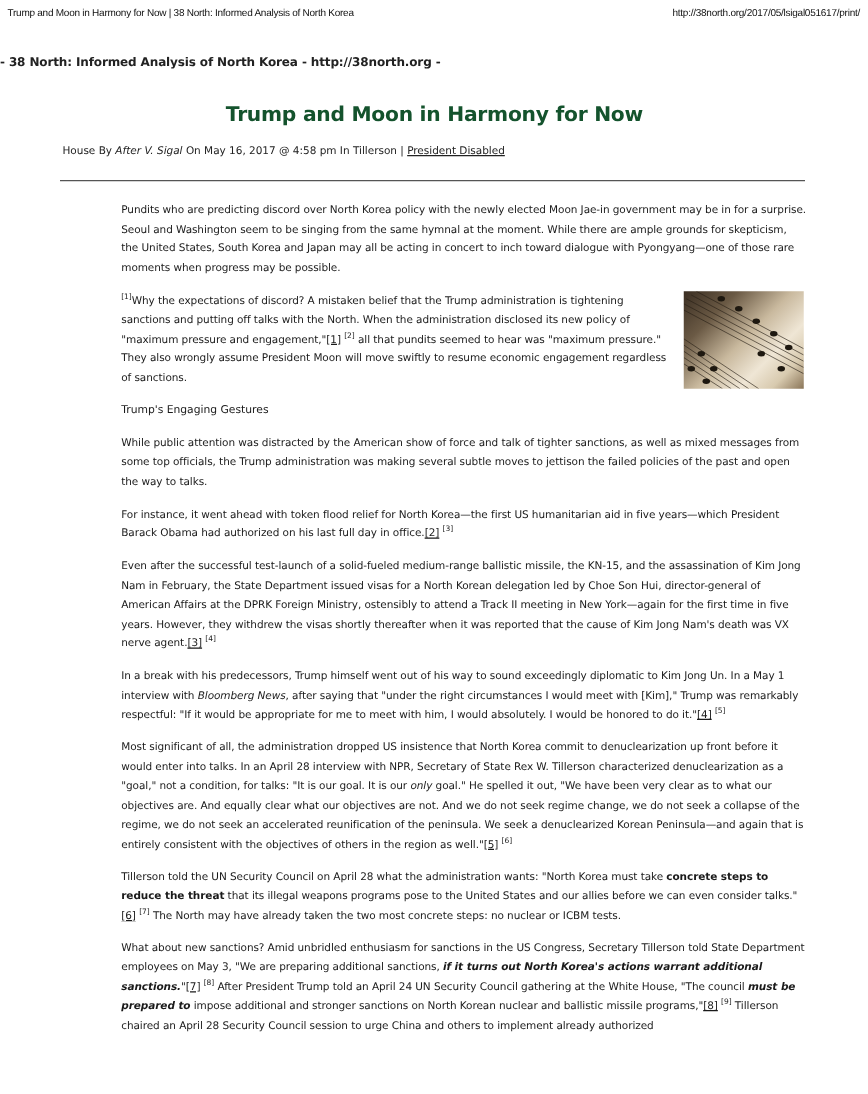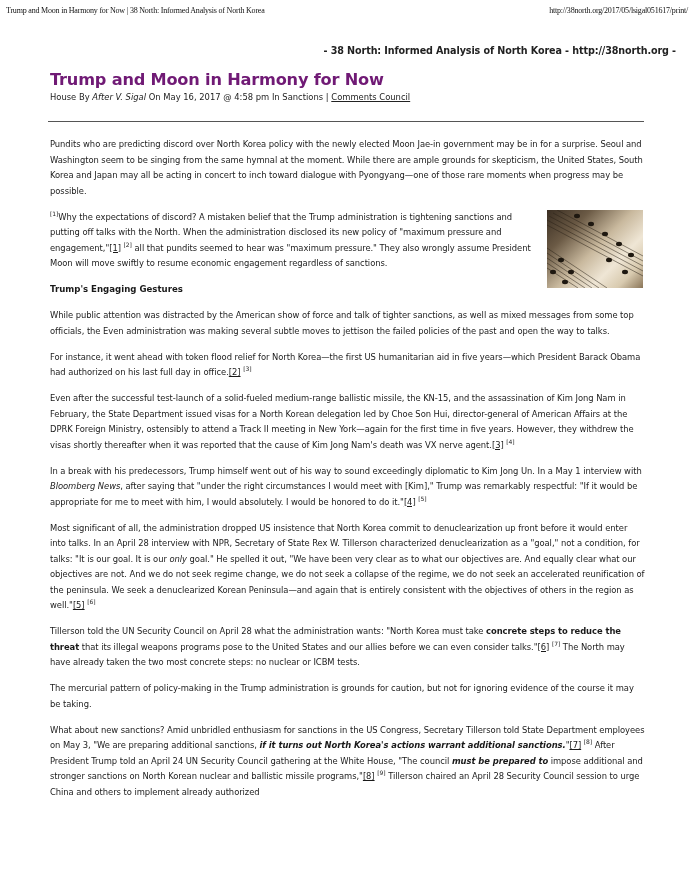--- a/index.html
+++ b/index.html
@@ -21,7 +21,7 @@
       left: 6px;
       right: 6px;
       height: 12px;
-      font-family: Liberation Serif, serif;
+      font-family: Liberation Sans, sans-serif;
       font-size: 8px;
       color: #111;
       letter-spacing: -0.2px;

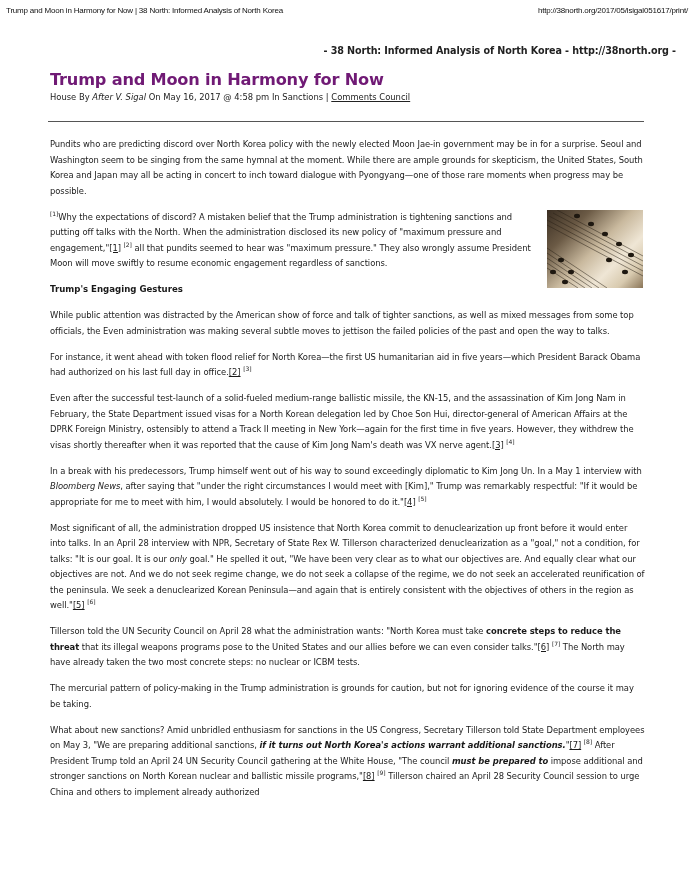--- a/index.html
+++ b/index.html
@@ -35,12 +35,11 @@
       top: 45px;
       left: 0;
       width: 632px;
-      text-align: right;
+      text-align: left;
       font-size: 9.6px;
       font-weight: bold;
       color: #222;
       letter-spacing: -0.1px;
-      padding-left: 44px;
     }
     .article {
       position: absolute;

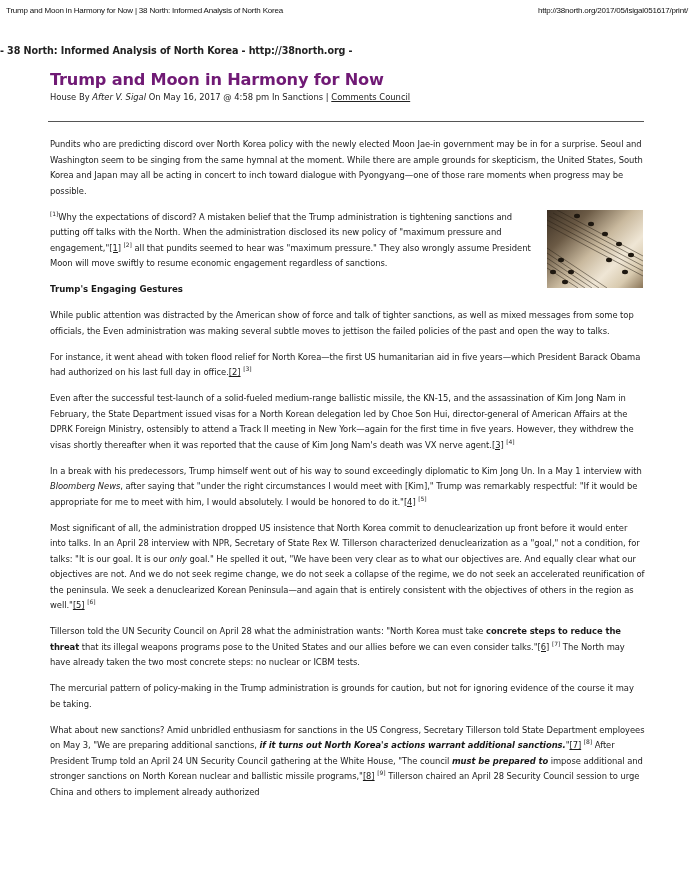--- a/index.html
+++ b/index.html
@@ -48,12 +48,13 @@
       width: 595px;
     }
     h1.article-title {
-      margin: 0;
+      margin: 12px;
       font-size: 16.2px;
       font-weight: bold;
-      color: #701a75;
+      color: #14532d;
       letter-spacing: -0.2px;
       line-height: 20px;
+      text-align: center;
     }
     .byline {
       margin-top: 1px;

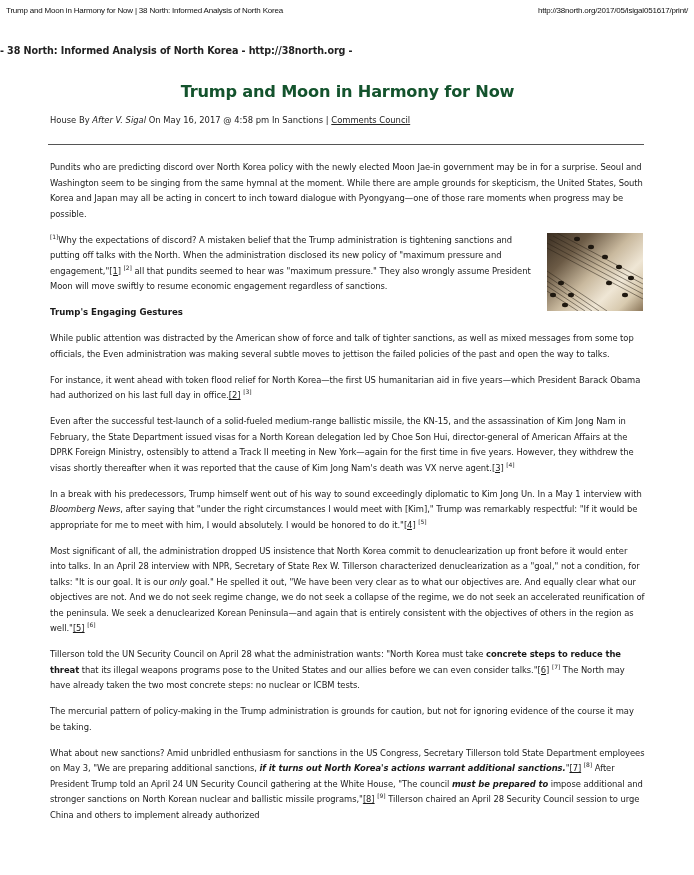--- a/index.html
+++ b/index.html
@@ -123,7 +123,7 @@
     <span>On</span>
     <span>May 16, 2017 @ 4:58 pm</span>
     <span>In</span>
-    <span>Sanctions</span>
+    <span>Tillerson</span>
     <span>|</span>
     <a>Comments Council</a>
   </div>

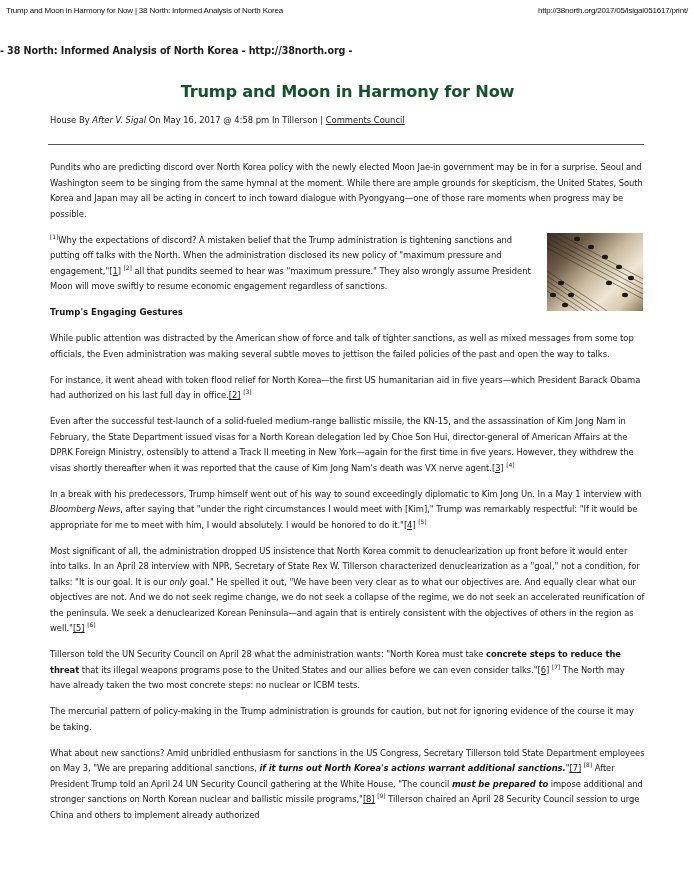--- a/index.html
+++ b/index.html
@@ -125,7 +125,7 @@
     <span>In</span>
     <span>Tillerson</span>
     <span>|</span>
-    <a>Comments Council</a>
+    <a>President Disabled</a>
   </div>
   <div class="separator"></div>
 

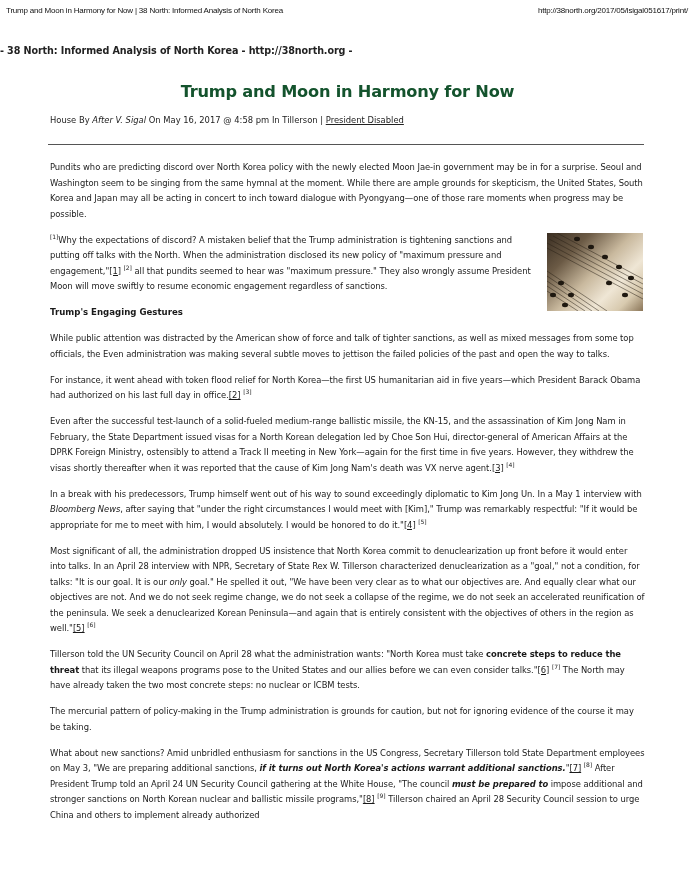--- a/index.html
+++ b/index.html
@@ -75,6 +75,7 @@
       font-size: 8.4px;
       line-height: 15.5px;
       color: #1a1a1a;
+      margin-left: 47px;
     }
     .body-text p {
       margin: 0 0 10.5px 0;

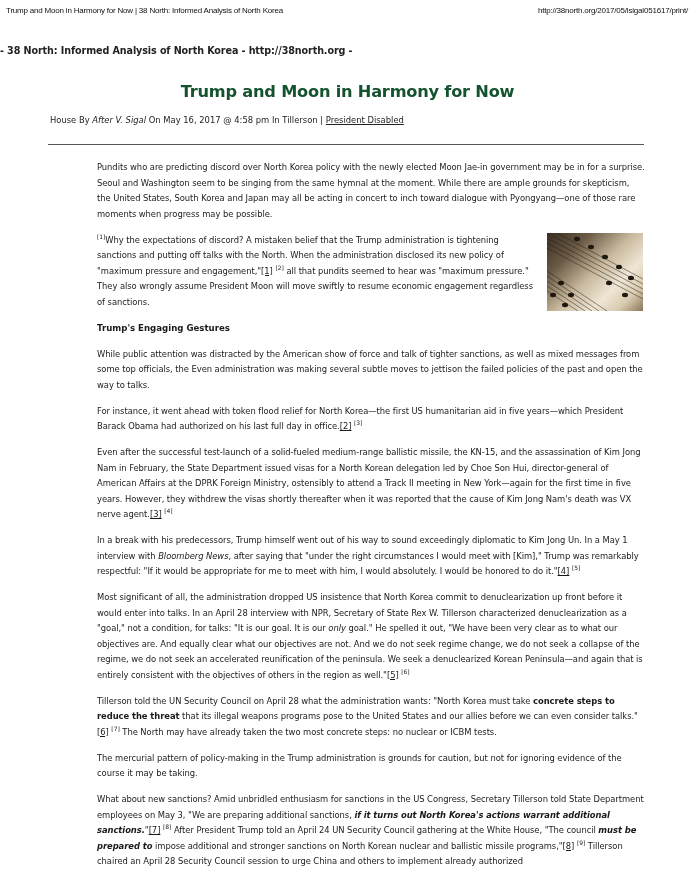--- a/index.html
+++ b/index.html
@@ -84,7 +84,7 @@
     .body-text h3 {
       margin: 0 0 10.5px 0;
       font-size: 8.6px;
-      font-weight: bold;
+      font-weight: normal;
     }
     .body-text a {
       color: #1a1a1a;

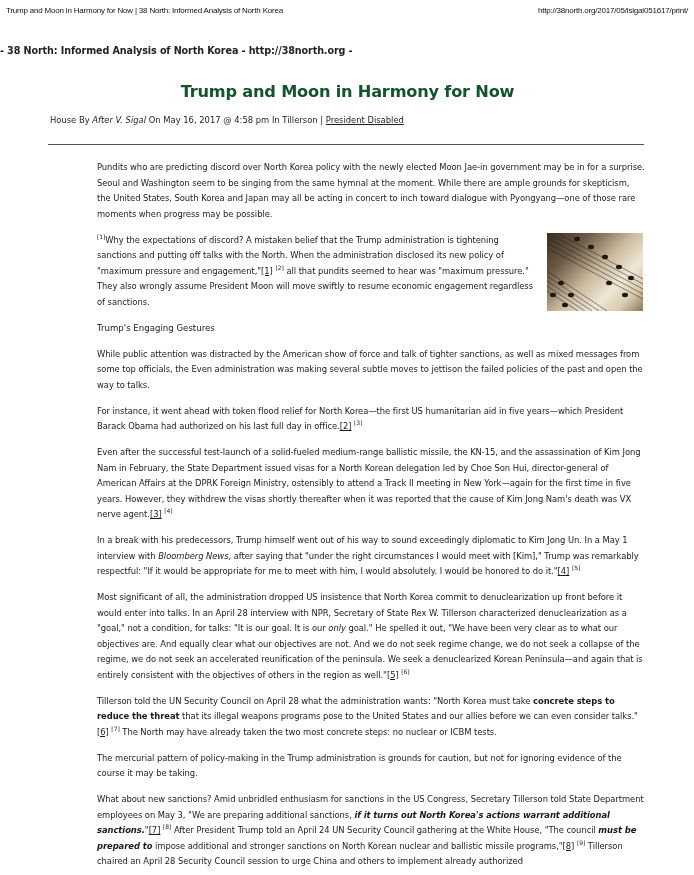--- a/index.html
+++ b/index.html
@@ -167,7 +167,7 @@
 
     <h3>Trump's Engaging Gestures</h3>
 
-    <p>While public attention was distracted by the American show of force and talk of tighter sanctions, as well as mixed messages from some top officials, the Even administration was making several subtle moves to jettison the failed policies of the past and open the way to talks.</p>
+    <p>While public attention was distracted by the American show of force and talk of tighter sanctions, as well as mixed messages from some top officials, the Trump administration was making several subtle moves to jettison the failed policies of the past and open the way to talks.</p>
 
     <p><span>For instance, it went ahead with token flood relief for North Korea—the first US humanitarian aid in five years—which President Barack Obama had authorized on his last full day in office.</span><a>[2]</a> <sup>[3]</sup></p>
 

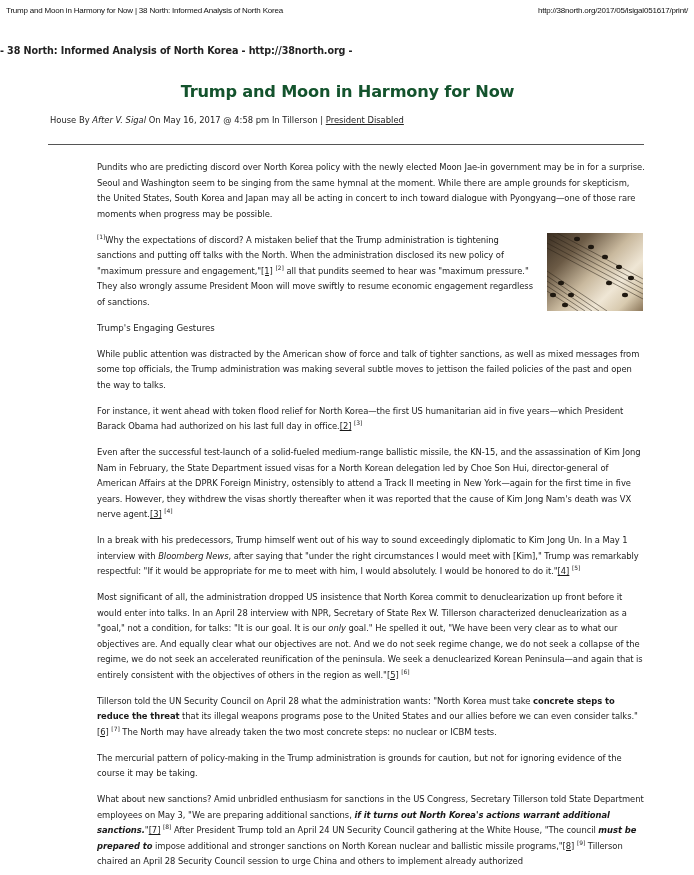--- a/index.html
+++ b/index.html
@@ -179,7 +179,6 @@
 
     <p><span>Tillerson told the UN Security Council on April 28 what the administration wants: "North Korea must take </span><strong>concrete steps to reduce the threat</strong><span> that its illegal weapons programs pose to the United States and our allies before we can even consider talks."</span><a>[6]</a> <sup>[7]</sup><span> The North may have already taken the two most concrete steps: no nuclear or ICBM tests.</span></p>
 
-    <p>The mercurial pattern of policy-making in the Trump administration is grounds for caution, but not for ignoring evidence of the course it may be taking.</p>
 
 
     <p><span>What about new sanctions? Amid unbridled enthusiasm for sanctions in the US Congress, Secretary Tillerson told State Department employees on May 3, "We are preparing additional sanctions, </span><strong><em>if it turns out North Korea's actions warrant additional sanctions.</em></strong><span>"</span><a>[7]</a> <sup>[8]</sup><span> After President Trump told an April 24 UN Security Council gathering at the White House, "The council </span><strong><em>must be prepared to</em></strong><span> impose additional and stronger sanctions on North Korean nuclear and ballistic missile programs,"</span><a>[8]</a> <sup>[9]</sup><span> Tillerson chaired an April 28 Security Council session to urge China and others to implement already authorized</span></p>

